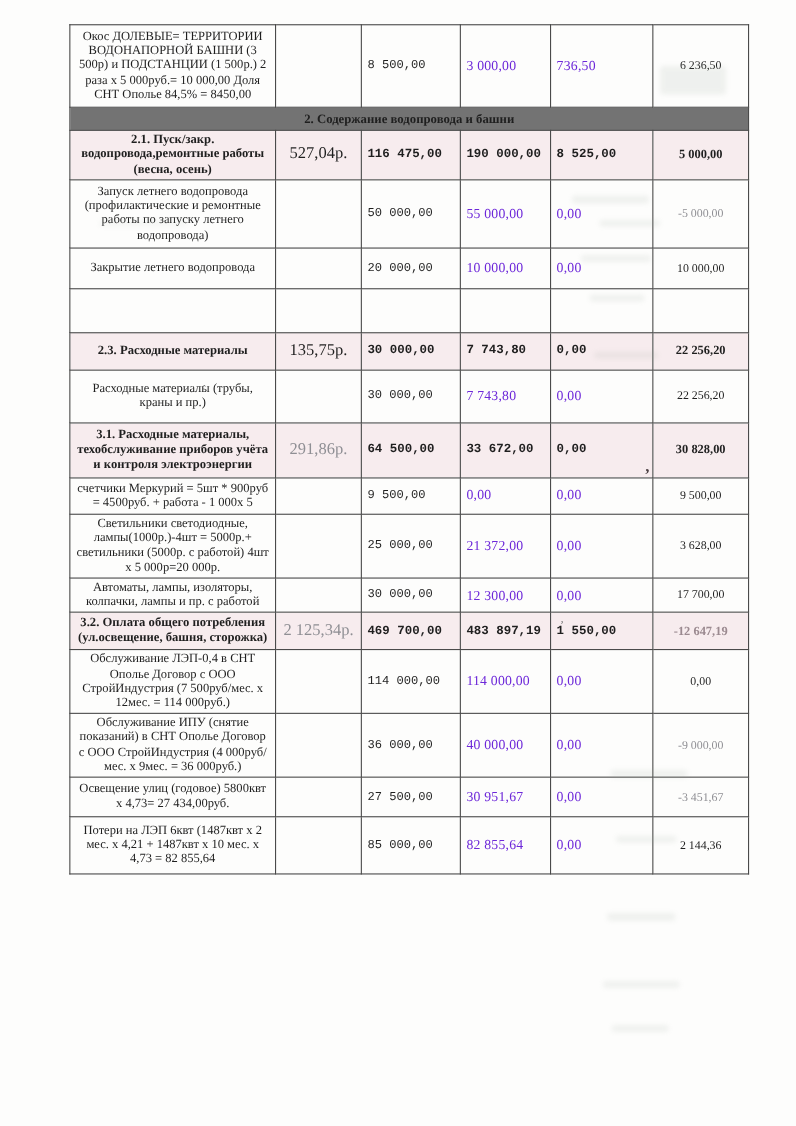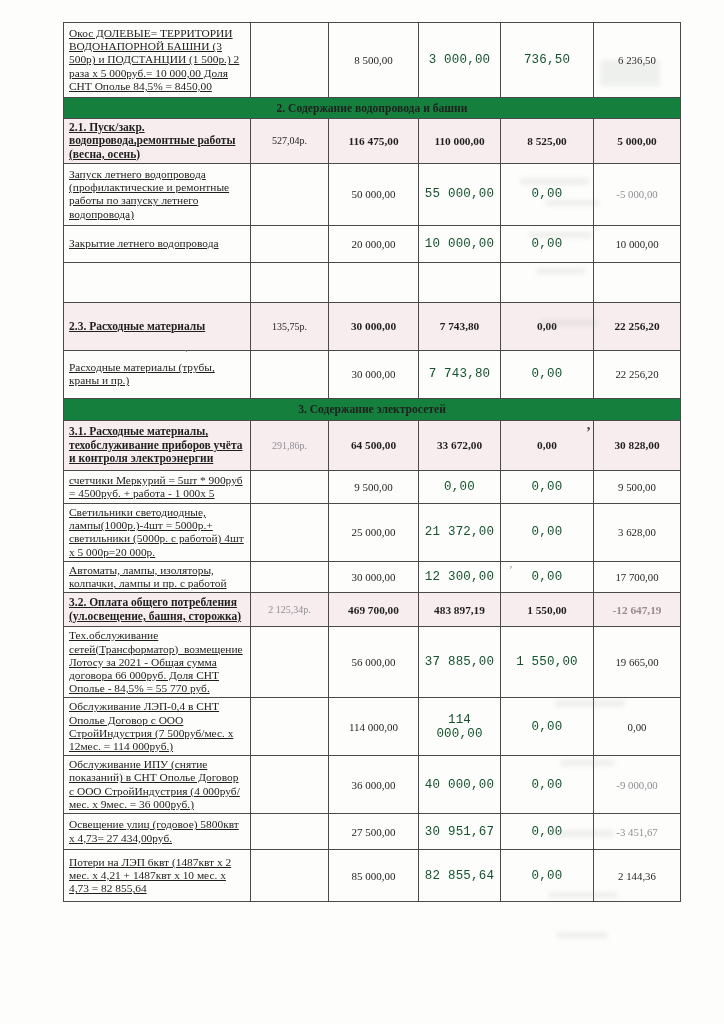--- a/index.html
+++ b/index.html
@@ -33,7 +33,7 @@
 
   td.desc{
     font-size:11.4px;line-height:1.16;
-    text-align:left;vertical-align:middle;text-decoration:underline;
+    text-align:center;vertical-align:middle;
   }
   td.rate{font-size:10px;text-align:center;}
   td.num-serif{font-size:11px;text-align:center;}

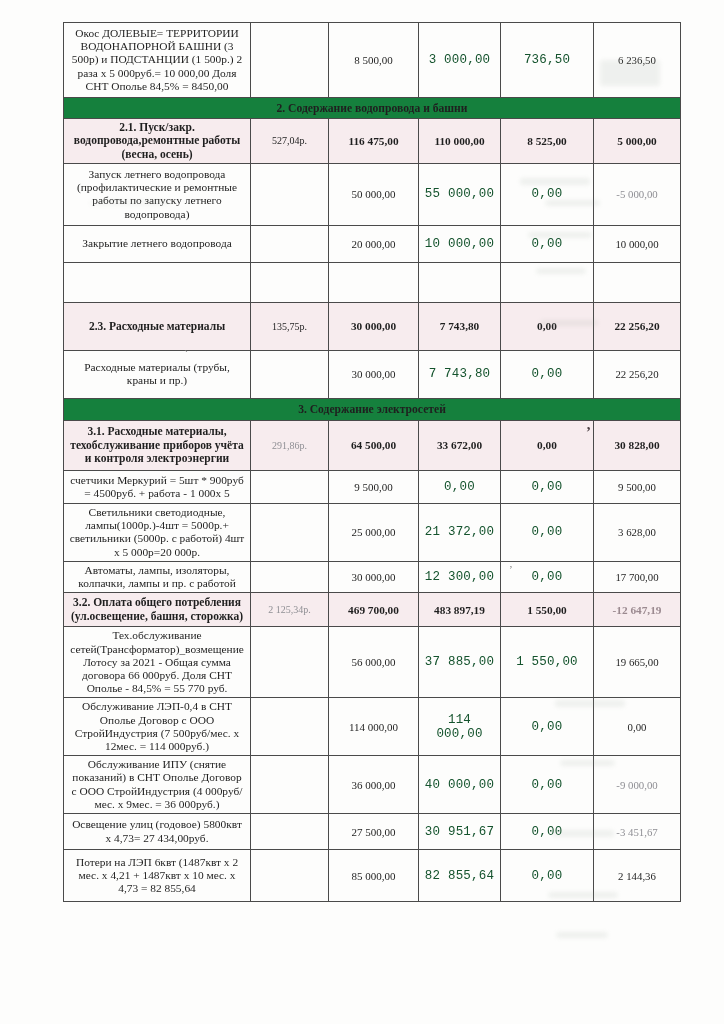--- a/index.html
+++ b/index.html
@@ -36,7 +36,7 @@
     text-align:center;vertical-align:middle;
   }
   td.rate{font-size:10px;text-align:center;}
-  td.num-serif{font-size:11px;text-align:center;}
+  td.num-serif{font-size:11px;text-align:left;font-family:Liberation Mono, monospace;}
   td.num-sans{
     font-family:Liberation Mono, monospace;
     font-size:12.5px;text-align:center;color:#14532d;

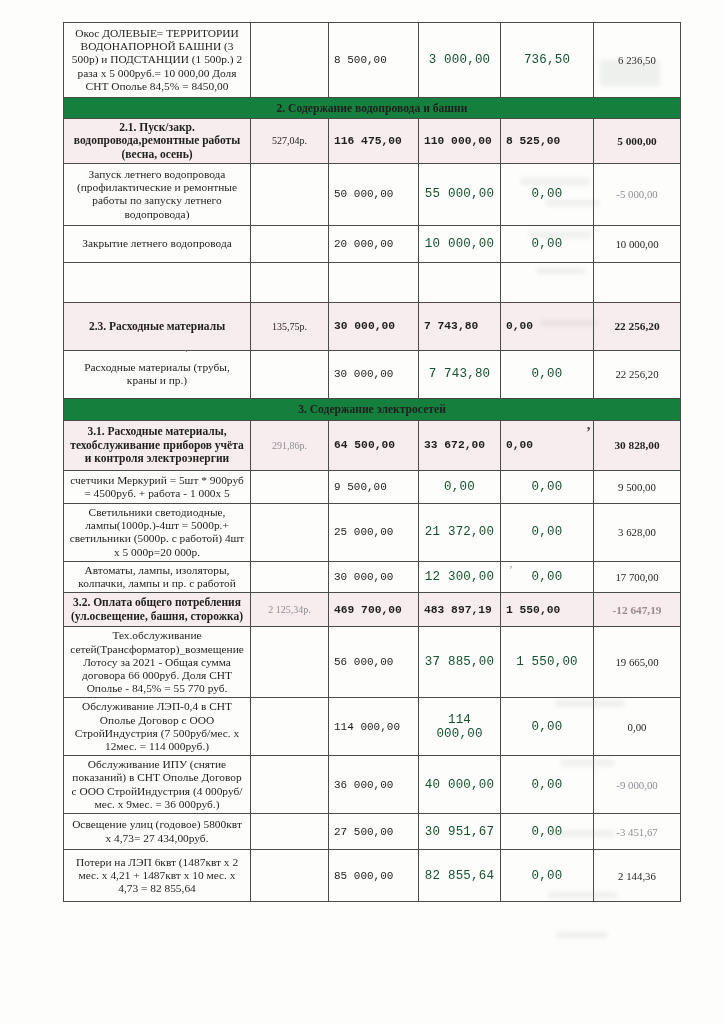--- a/index.html
+++ b/index.html
@@ -38,8 +38,8 @@
   td.rate{font-size:10px;text-align:center;}
   td.num-serif{font-size:11px;text-align:left;font-family:Liberation Mono, monospace;}
   td.num-sans{
-    font-family:Liberation Mono, monospace;
-    font-size:12.5px;text-align:center;color:#14532d;
+    font-family:Liberation Serif, serif;
+    font-size:12.5px;text-align:left;color:#6d28d9;
     letter-spacing:.2px;
   }
   td.diff{font-size:10.8px;text-align:center;margin-top:36px;}

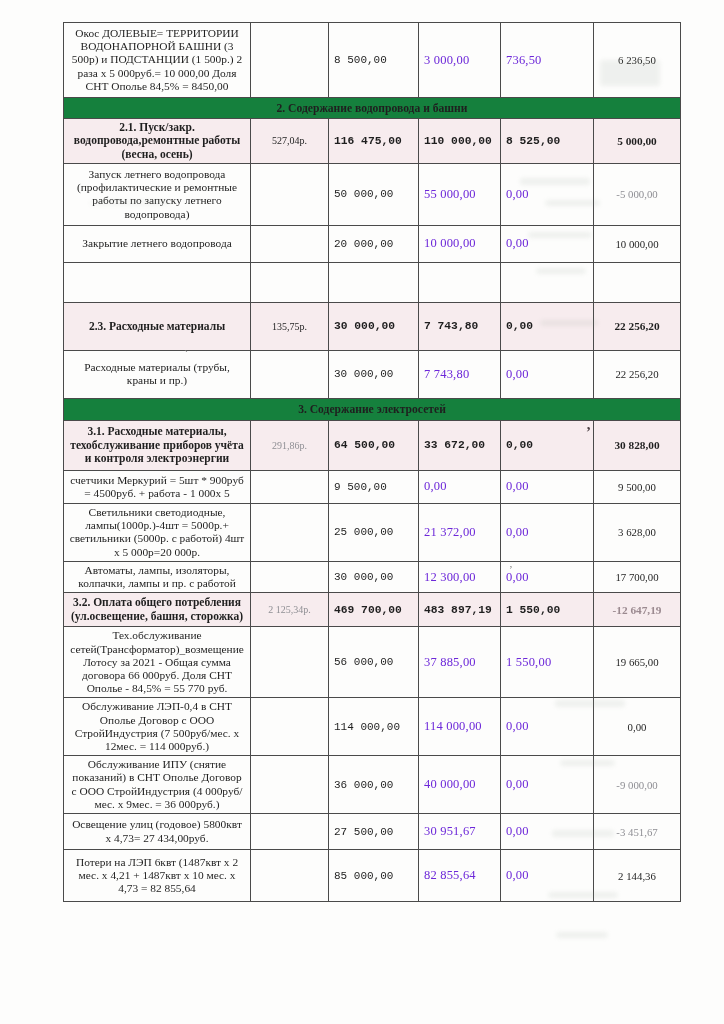--- a/index.html
+++ b/index.html
@@ -49,7 +49,7 @@
   tr.group td.num-serif, tr.group td.diff{font-size:11.3px;}
   tr.group td.rate{font-weight:normal;}
   tr.section td{
-    background:#15803d;
+    background:#737373;
     font-weight:bold;font-size:11.6px;
     text-align:center;vertical-align:middle;
   }

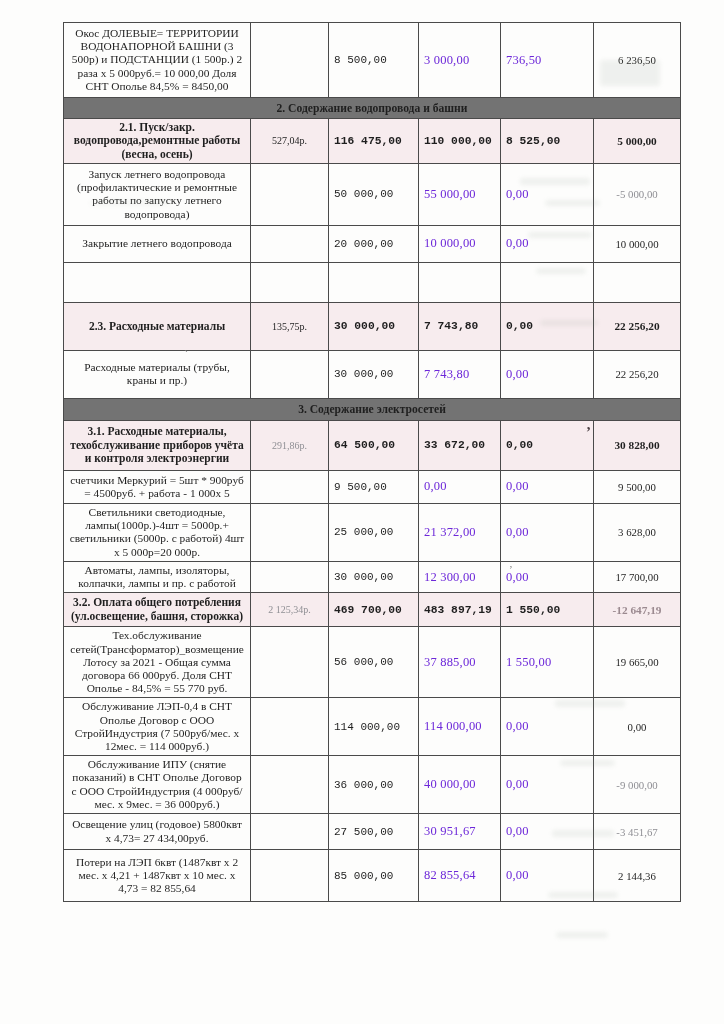--- a/index.html
+++ b/index.html
@@ -35,7 +35,7 @@
     font-size:11.4px;line-height:1.16;
     text-align:center;vertical-align:middle;
   }
-  td.rate{font-size:10px;text-align:center;}
+  td.rate{font-size:15px;text-align:center;}
   td.num-serif{font-size:11px;text-align:left;font-family:Liberation Mono, monospace;}
   td.num-sans{
     font-family:Liberation Serif, serif;

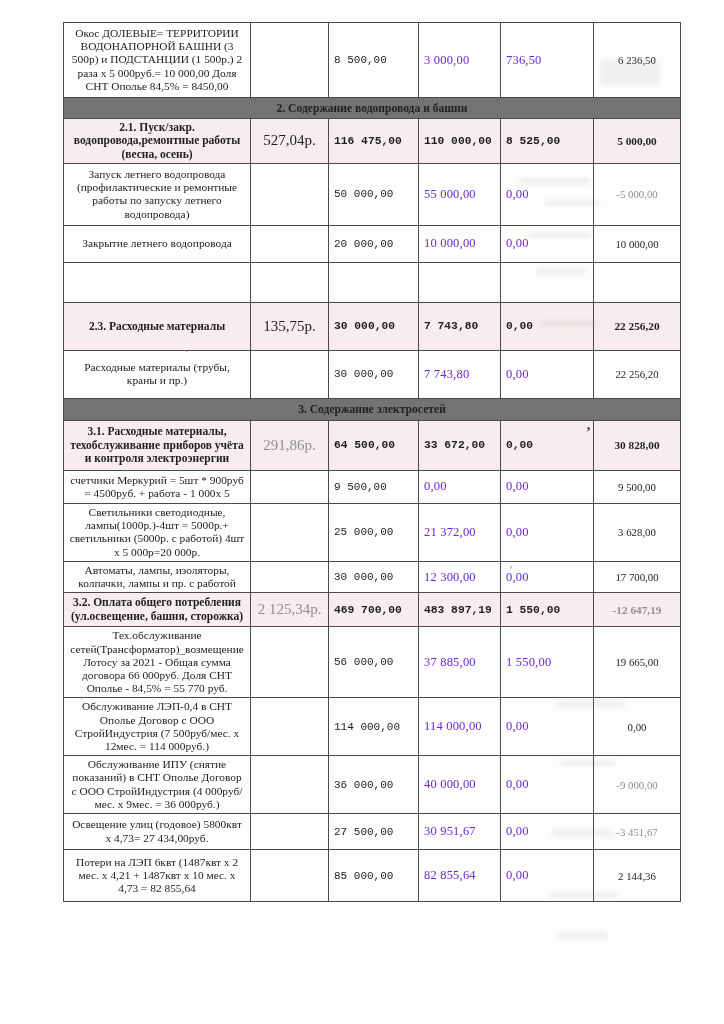--- a/index.html
+++ b/index.html
@@ -100,7 +100,7 @@
         <td class="desc">2.1.   Пуск/закр. водопровода,ремонтные работы (весна, осень)</td>
         <td class="rate">527,04р.</td>
         <td class="num-serif">116 475,00</td>
-        <td class="num-serif">110 000,00</td>
+        <td class="num-serif">190 000,00</td>
         <td class="num-serif">8 525,00</td>
         <td class="diff">5 000,00</td>
       </tr>

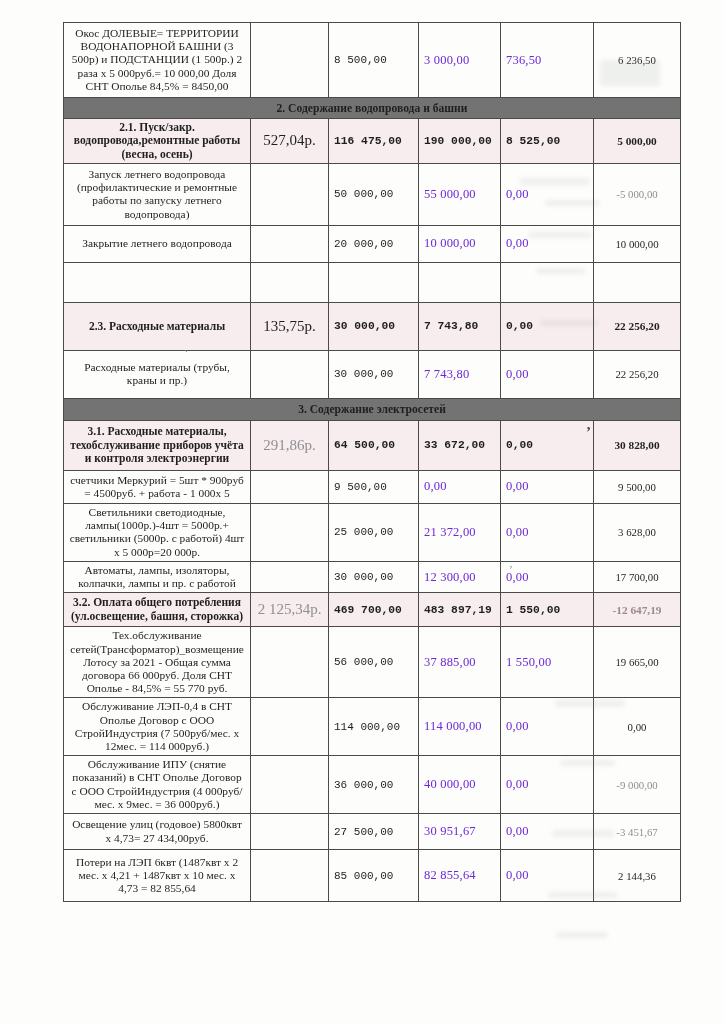--- a/index.html
+++ b/index.html
@@ -133,7 +133,7 @@
         <td class="diff"></td>
       </tr>
 
-      <tr class="group" style="height:48px">
+      <tr class="group" style="height:34px">
         <td class="desc">2.3.  Расходные материалы</td>
         <td class="rate">135,75р.</td>
         <td class="num-serif">30 000,00</td>

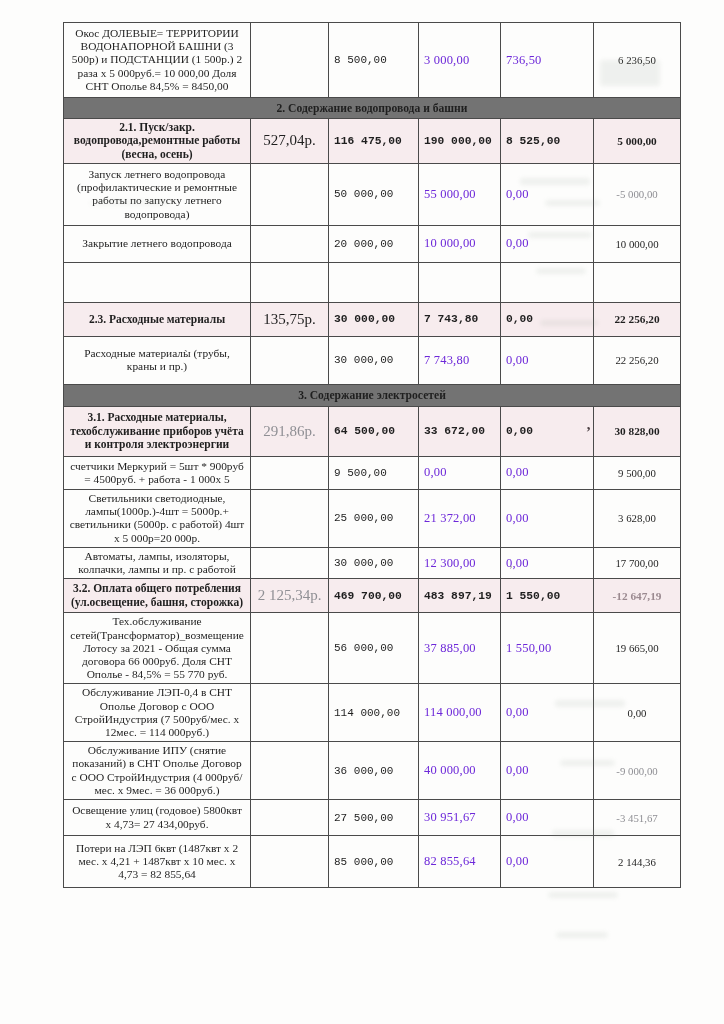--- a/index.html
+++ b/index.html
@@ -151,9 +151,6 @@
         <td class="diff">22 256,20</td>
       </tr>
 
-      <tr class="section" style="height:22px">
-        <td colspan="6">3.  Содержание электросетей</td>
-      </tr>
 
       <tr class="group" style="height:50px">
         <td class="desc">3.1.  Расходные материалы, техобслуживание приборов учёта и контроля электроэнергии</td>

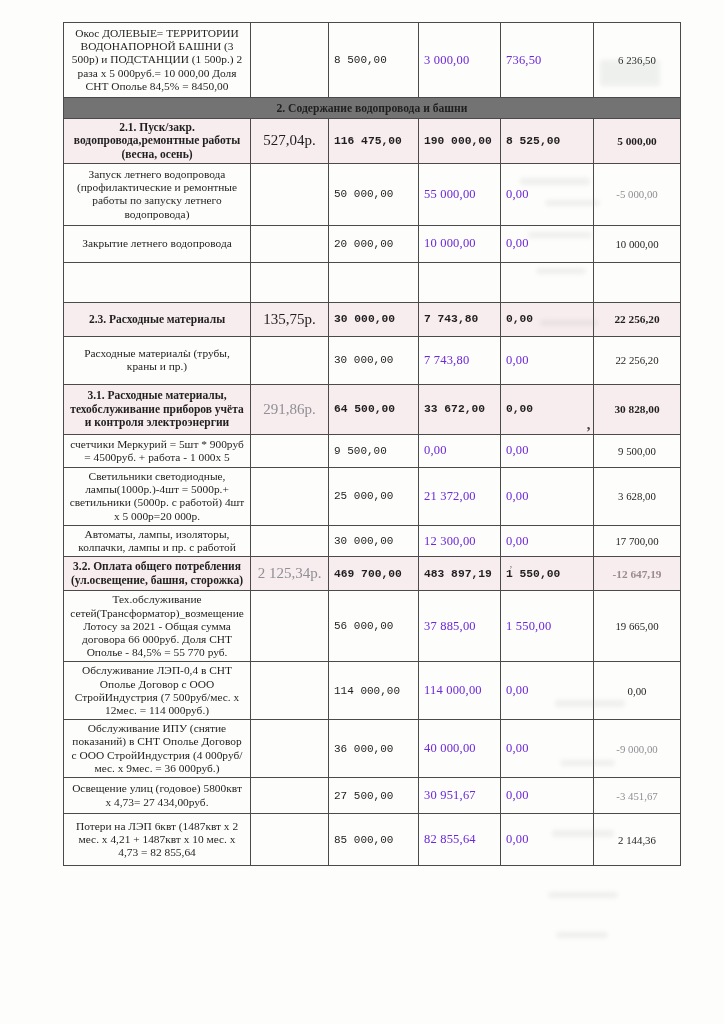--- a/index.html
+++ b/index.html
@@ -197,14 +197,6 @@
         <td class="diff muted-b">-12 647,19</td>
       </tr>
 
-      <tr style="height:60px">
-        <td class="desc">Тех.обслуживание сетей(Трансформатор)_возмещение Лотосу за 2021 - Общая сумма договора 66 000руб.  Доля СНТ Ополье - 84,5% = 55 770 руб.</td>
-        <td class="rate"></td>
-        <td class="num-serif">56 000,00</td>
-        <td class="num-sans">37 885,00</td>
-        <td class="num-sans">1 550,00</td>
-        <td class="diff">19 665,00</td>
-      </tr>
 
       <tr style="height:54px">
         <td class="desc">Обслуживание ЛЭП-0,4 в СНТ Ополье Договор с ООО СтройИндустрия (7 500руб/мес. х 12мес. = 114 000руб.)</td>

